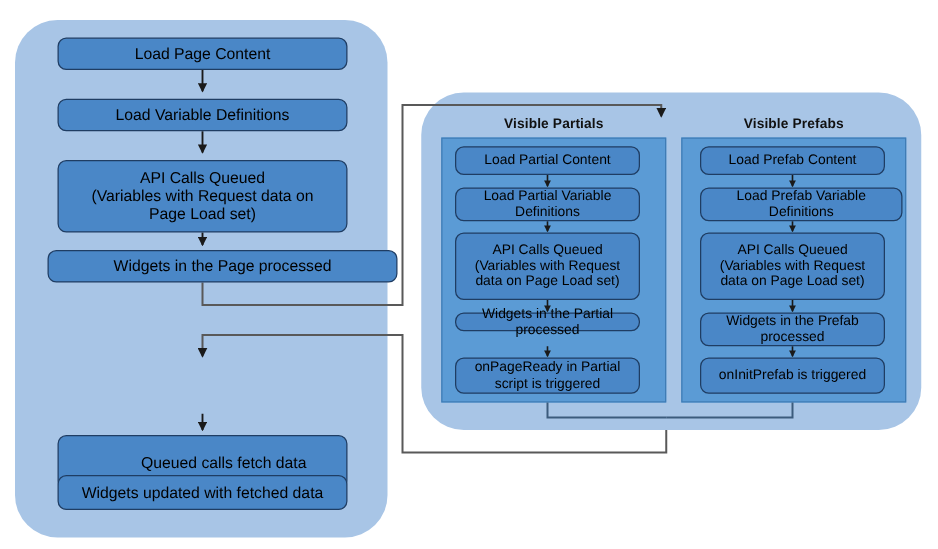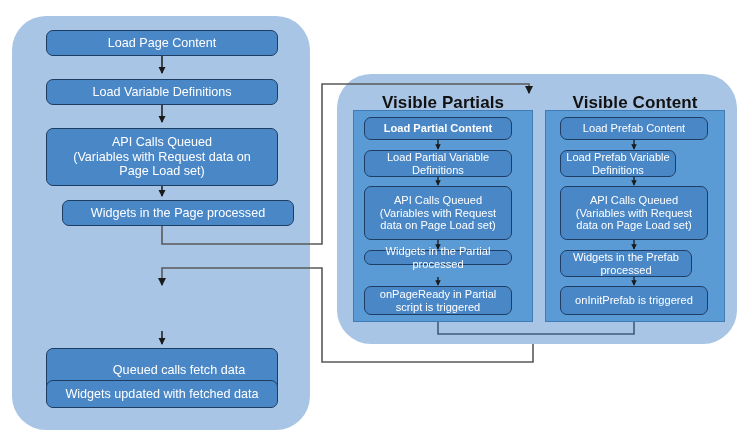--- a/index.html
+++ b/index.html
@@ -45,7 +45,7 @@
     background:#4a87c7;
     border:1px solid #1f3d63;
     border-radius:7px;
-    color:#ffffff;
+    color:#000000;
     display:flex;
     align-items:center;
     justify-content:center;

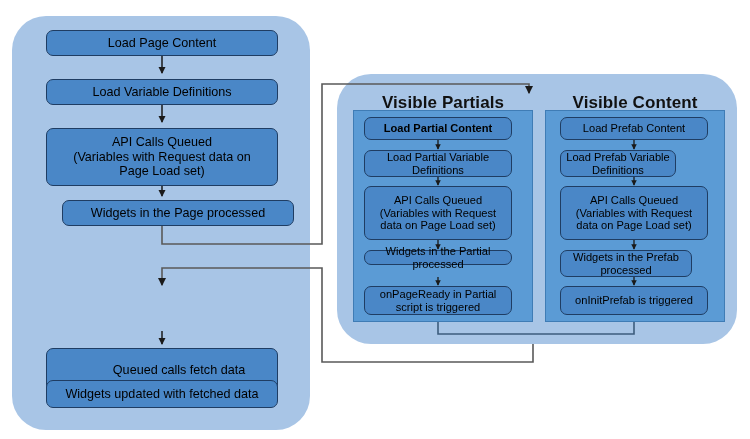--- a/index.html
+++ b/index.html
@@ -33,7 +33,7 @@
     position:absolute;
     text-align:center;
     color:#111111;
-    font-size:17px;
+    font-size:11px;
     font-weight:700;
     letter-spacing:0.1px;
     white-space:nowrap;

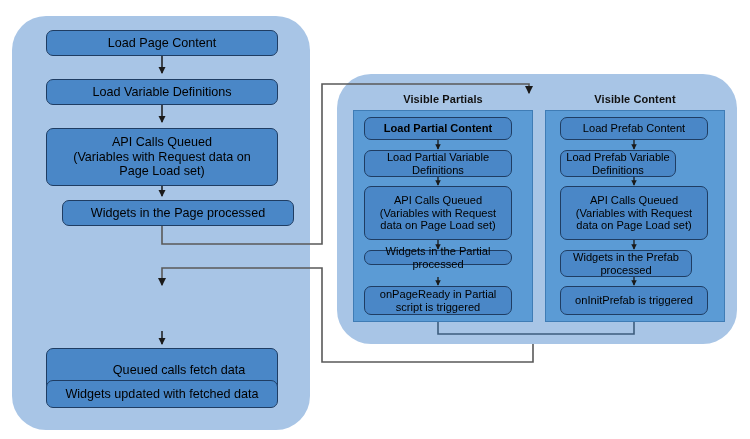--- a/index.html
+++ b/index.html
@@ -78,7 +78,7 @@
   <div class="column-panel" style="left:545px; top:110px; width:180px; height:212px;"></div>
 
   <div class="col-caption" style="left:353px; top:93px; width:180px;">Visible Partials</div>
-  <div class="col-caption" style="left:545px; top:93px; width:180px;">Visible Content</div>
+  <div class="col-caption" style="left:545px; top:93px; width:180px;">Visible Prefabs</div>
 
   <svg id="wires" viewBox="0 0 750 439" xmlns="http://www.w3.org/2000/svg">
     <defs>

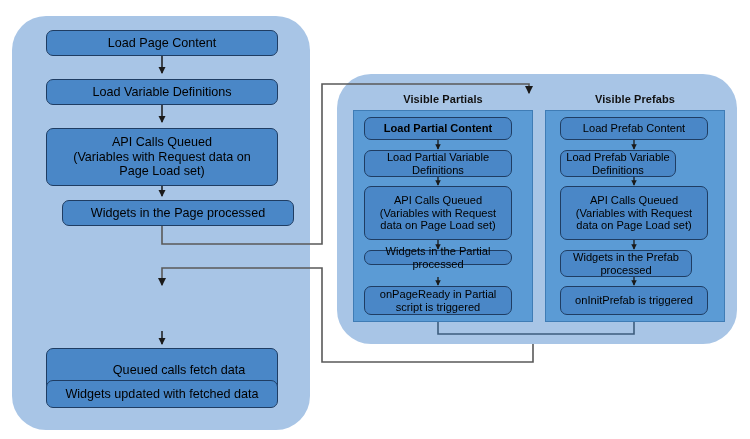--- a/index.html
+++ b/index.html
@@ -139,7 +139,7 @@
 
   <div class="pbox lg" style="left:46px; top:380px; width:232px; height:28px;">Widgets updated with fetched data</div>
 
-  <div class="pbox sm" style="left:364px; top:117px; width:148px; height:23px;font-weight:bold;">Load Partial Content</div>
+  <div class="pbox sm" style="left:364px; top:117px; width:148px; height:23px;">Load Partial Content</div>
 
   <div class="pbox sm" style="left:364px; top:150px; width:148px; height:27px;">Load Partial Variable
 Definitions</div>

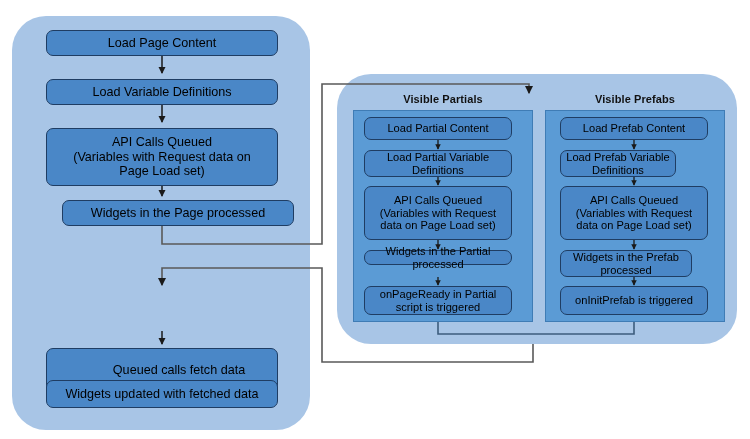--- a/index.html
+++ b/index.html
@@ -156,7 +156,7 @@
 
   <div class="pbox sm" style="left:560px; top:117px; width:148px; height:23px;">Load Prefab Content</div>
 
-  <div class="pbox sm" style="left:560px; top:150px; width:116px; height:27px;">Load Prefab Variable
+  <div class="pbox sm" style="left:560px; top:150px; width:162px; height:27px;">Load Prefab Variable
 Definitions</div>
 
   <div class="pbox sm" style="left:560px; top:186px; width:148px; height:54px;">API Calls Queued

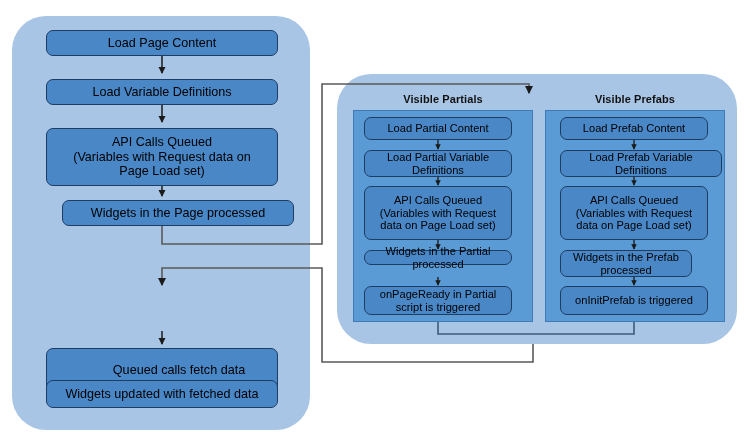--- a/index.html
+++ b/index.html
@@ -132,7 +132,7 @@
 (Variables with Request data on
 Page Load set)</div>
 
-  <div class="pbox lg" style="left:62px; top:200px; width:232px; height:26px;">Widgets in the Page processed</div>
+  <div class="pbox lg" style="left:38px; top:200px; width:280px; height:26px;">Widgets in the Page processed</div>
 
 
   <div class="pbox lg" style="left:46px; top:348px; width:232px; height:44px;padding-left:38px;">Queued calls fetch data</div>

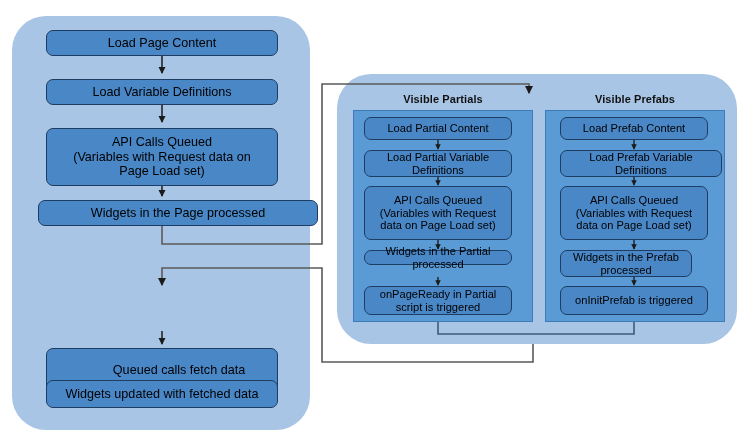--- a/index.html
+++ b/index.html
@@ -163,7 +163,7 @@
 (Variables with Request
 data on Page Load set)</div>
 
-  <div class="pbox sm" style="left:560px; top:250px; width:132px; height:27px;">Widgets in the Prefab
+  <div class="pbox sm" style="left:560px; top:250px; width:148px; height:27px;">Widgets in the Prefab
 processed</div>
 
   <div class="pbox sm" style="left:560px; top:286px; width:148px; height:29px;">onInitPrefab is triggered</div>

